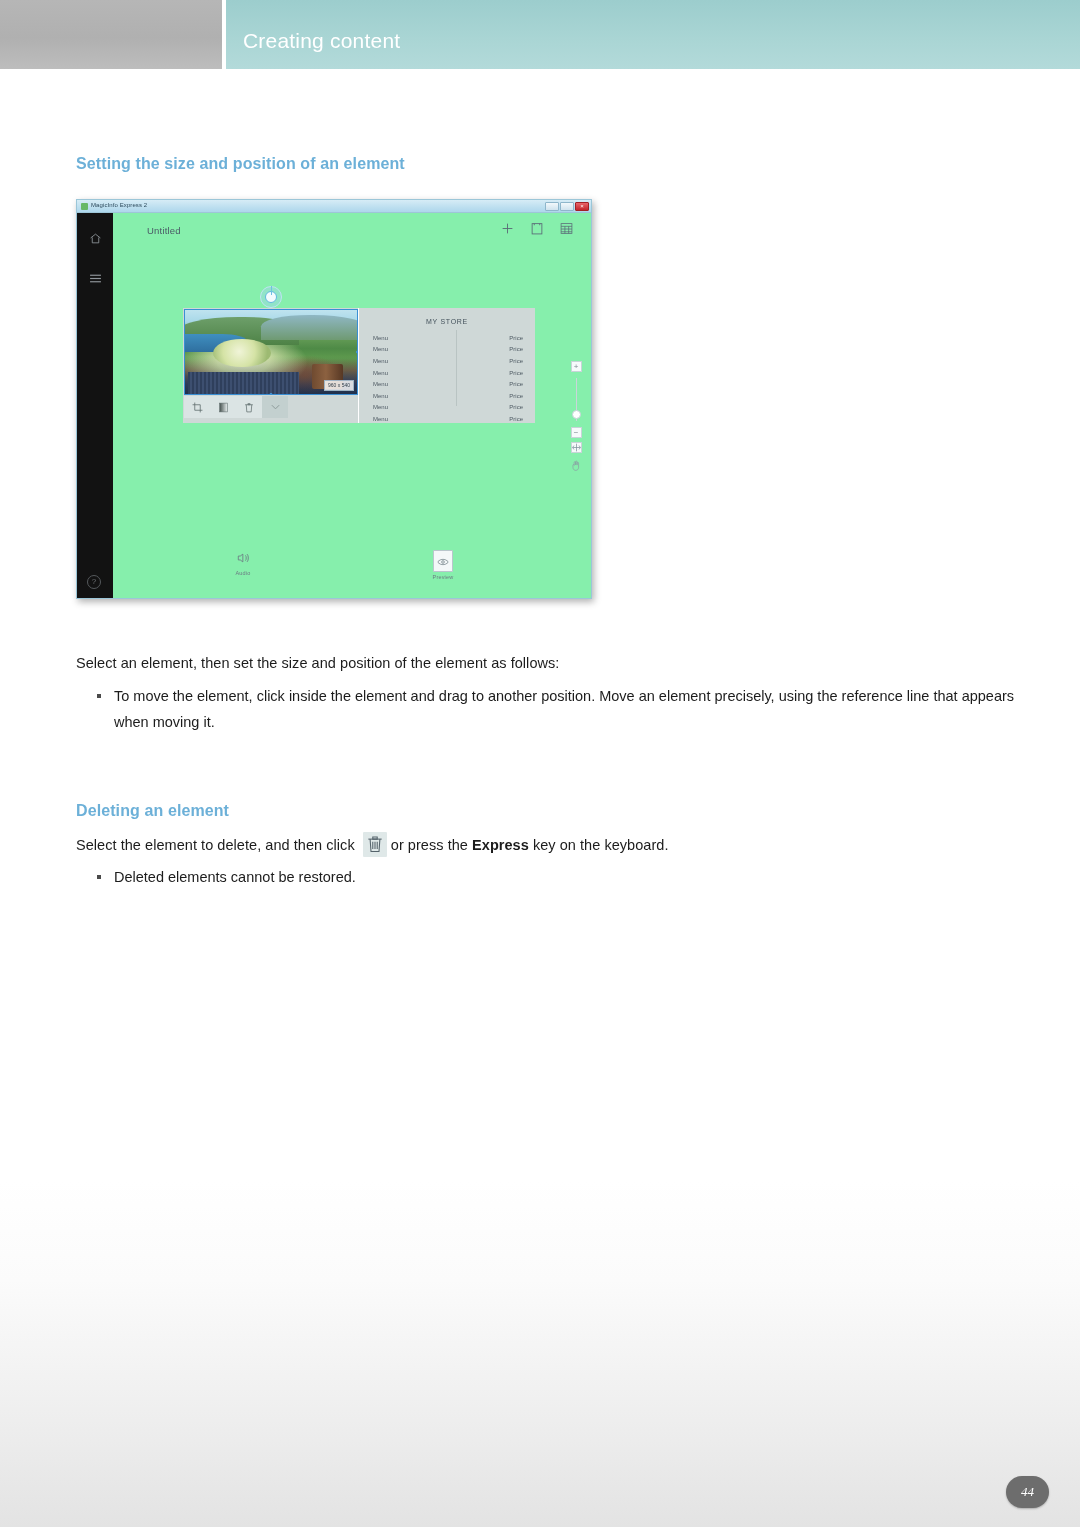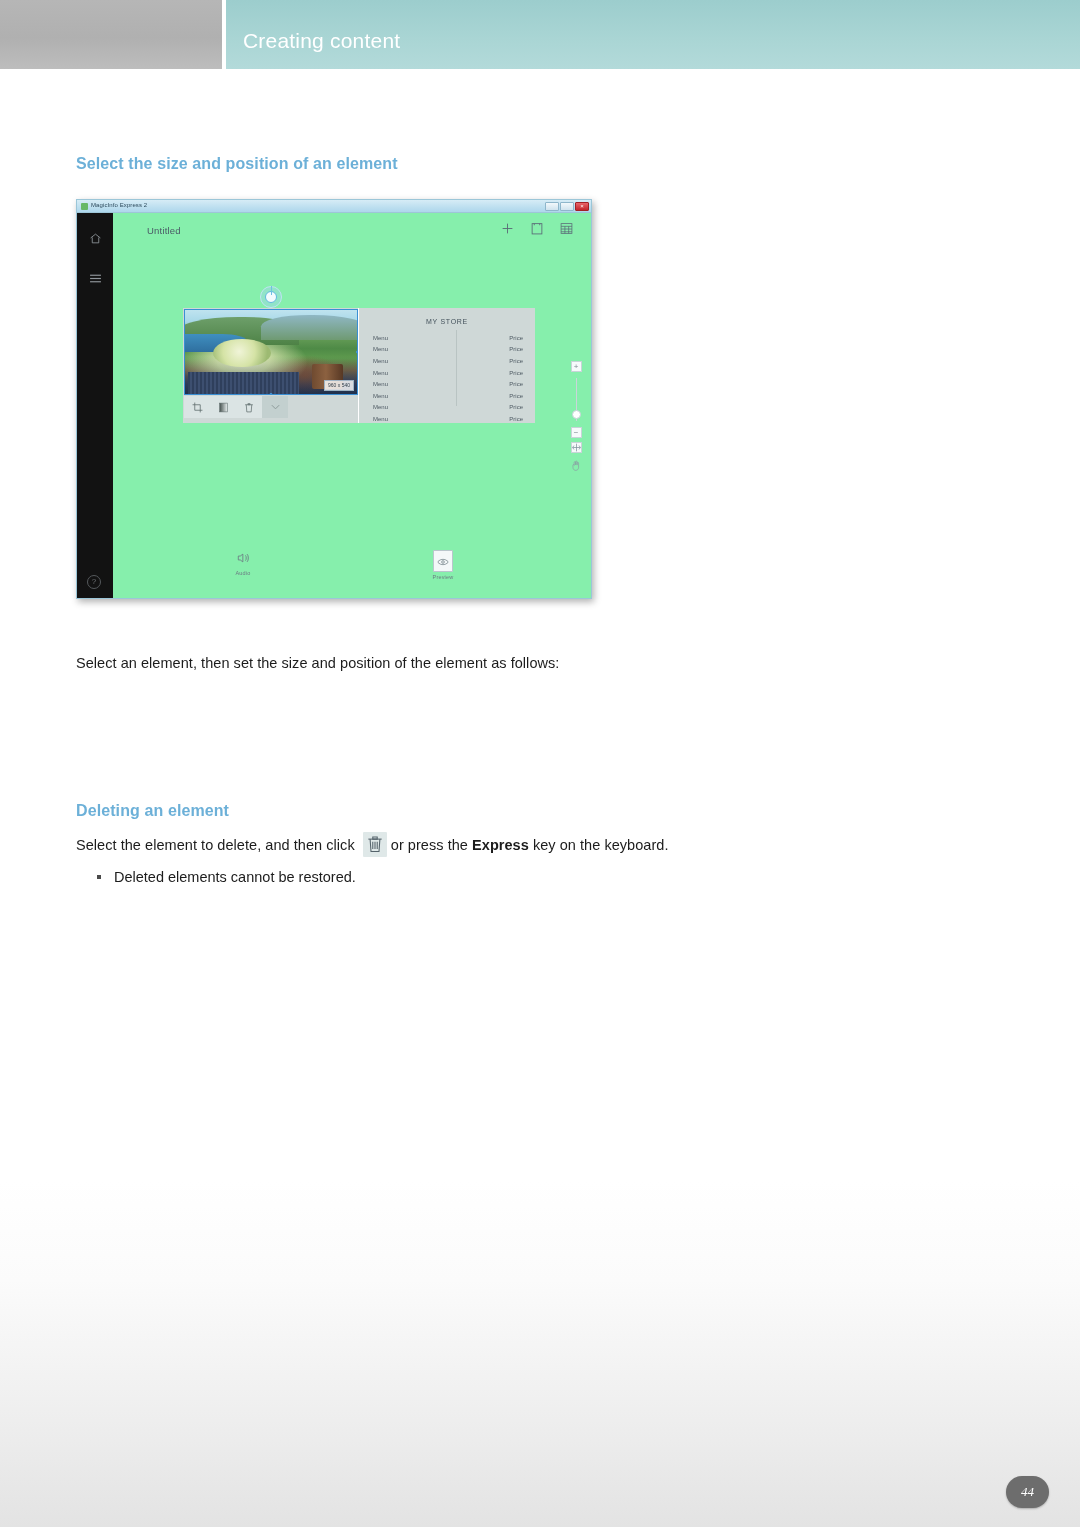--- a/index.html
+++ b/index.html
@@ -300,7 +300,7 @@
   <div class="header-title">Creating content</div>
 </div>
 
-<div class="h2 h2-size">Select the size and position of an element</div>
+<div class="h2 h2-size">Setting the size and position of an element</div>
 
 <div class="figure">
 

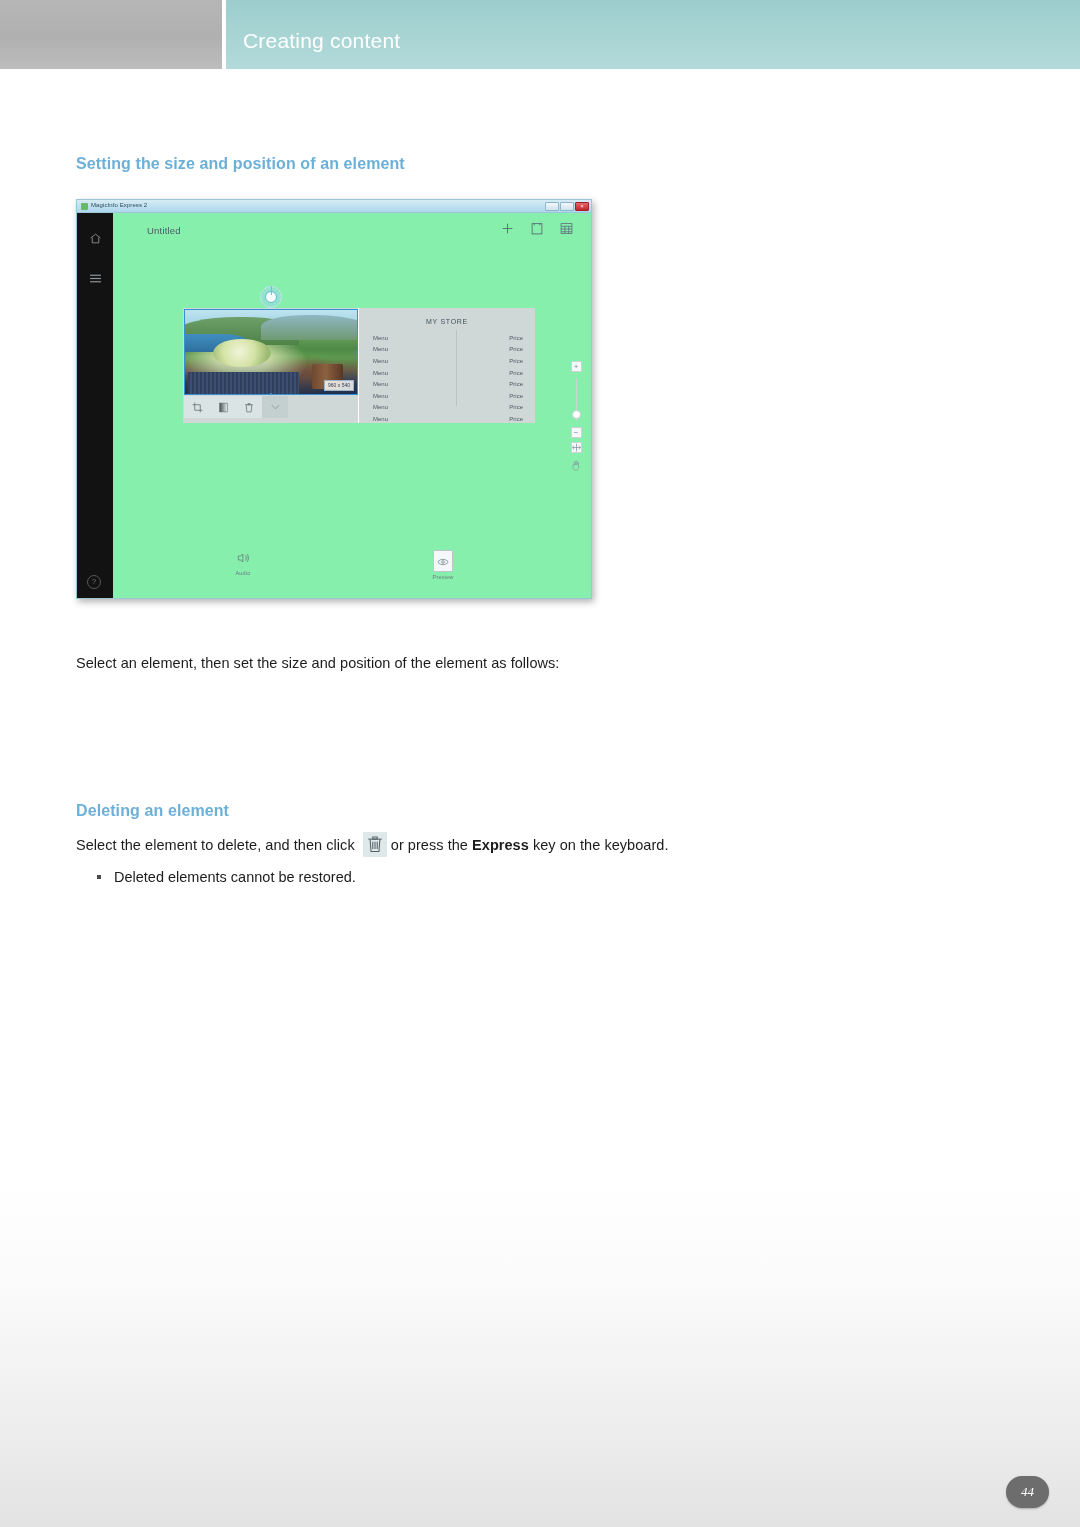--- a/index.html
+++ b/index.html
@@ -509,6 +509,9 @@
 <div class="para p-intro">Select an element, then set the size and position of the element as follows:</div>
 
 <div class="bullets b-list1">
+  <div class="bullet">
+    <span>To move the element, click inside the element and drag to another position. Move an element precisely, using the reference line that appears when moving it.</span>
+  </div>
 </div>
 
 <div class="h2 h2-del">Deleting an element</div>

